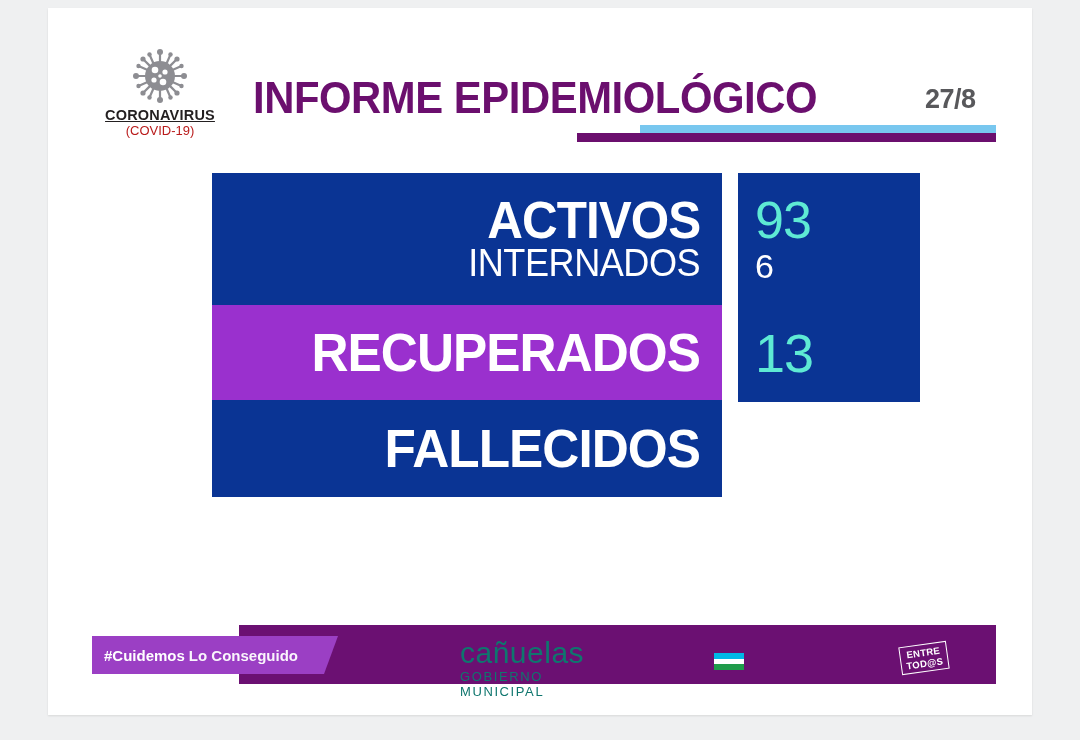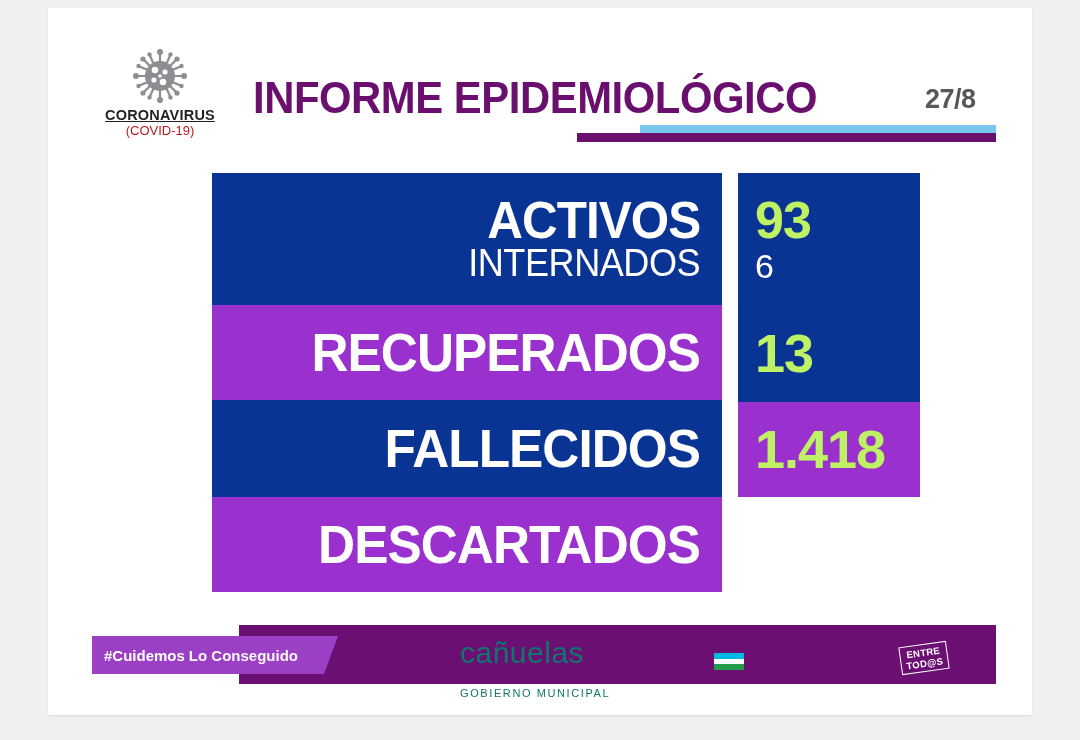--- a/index.html
+++ b/index.html
@@ -156,9 +156,9 @@
   }
   .val-main {
     display: block;
-    color: #bef264;
+    color: #5eead4;
     font-size: 52px;
-    font-weight: bold;
+    font-weight: normal;
     letter-spacing: -1px;
     white-space: nowrap;
   }

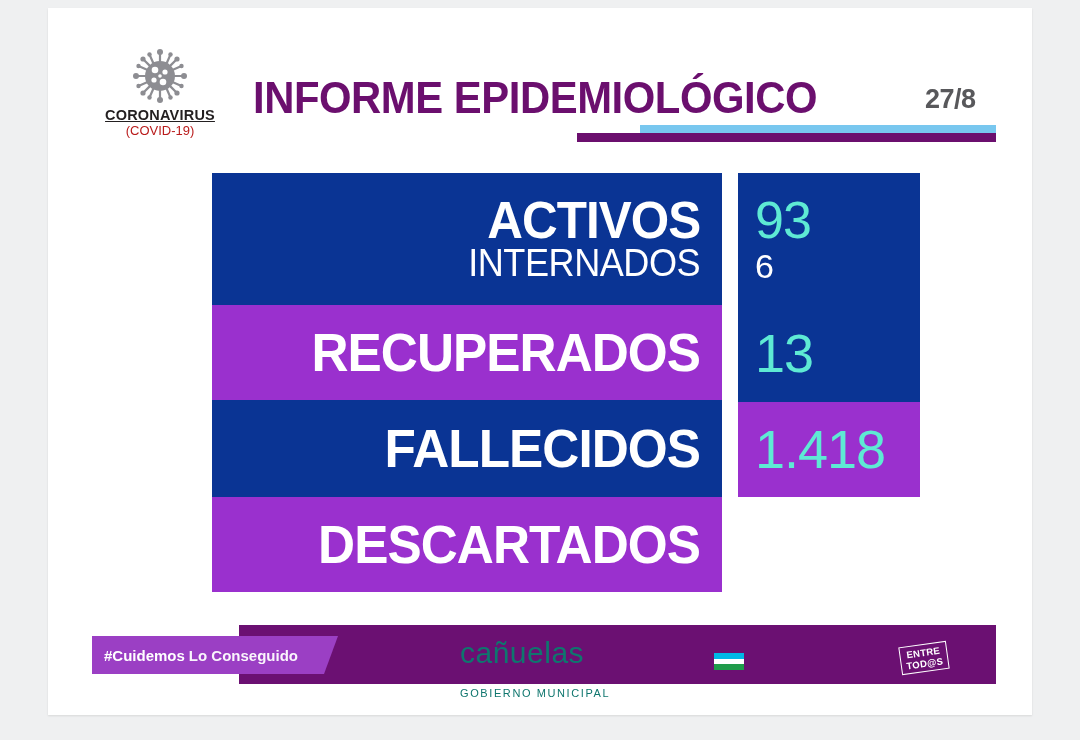--- a/index.html
+++ b/index.html
@@ -357,11 +357,6 @@
             <span class="val-main">13</span>
           </div>
         </div>
-        <div class="cell purple h4row row-single">
-          <div class="val-stack">
-            <span class="val-main">1.418</span>
-          </div>
-        </div>
       </div>
 
     </div>

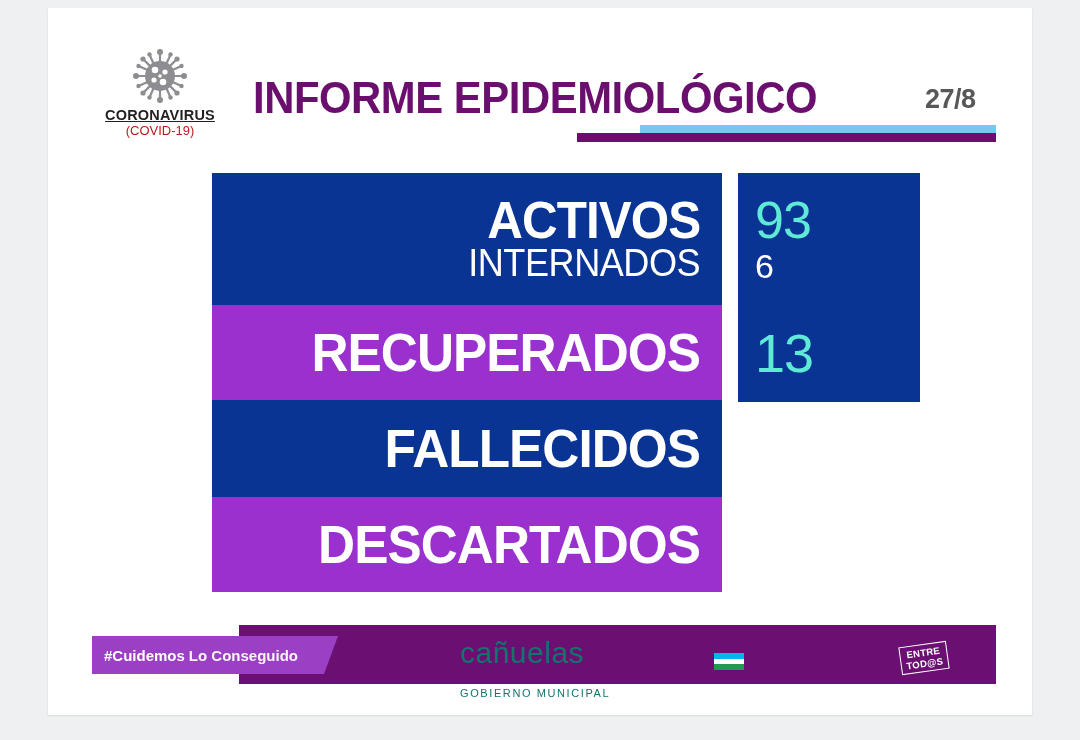--- a/index.html
+++ b/index.html
@@ -338,11 +338,6 @@
             <span class="lbl-main">FALLECIDOS</span>
           </div>
         </div>
-        <div class="cell purple h4row row-single">
-          <div class="lbl-stack">
-            <span class="lbl-main">DESCARTADOS</span>
-          </div>
-        </div>
       </div>
 
       <div class="col-values">

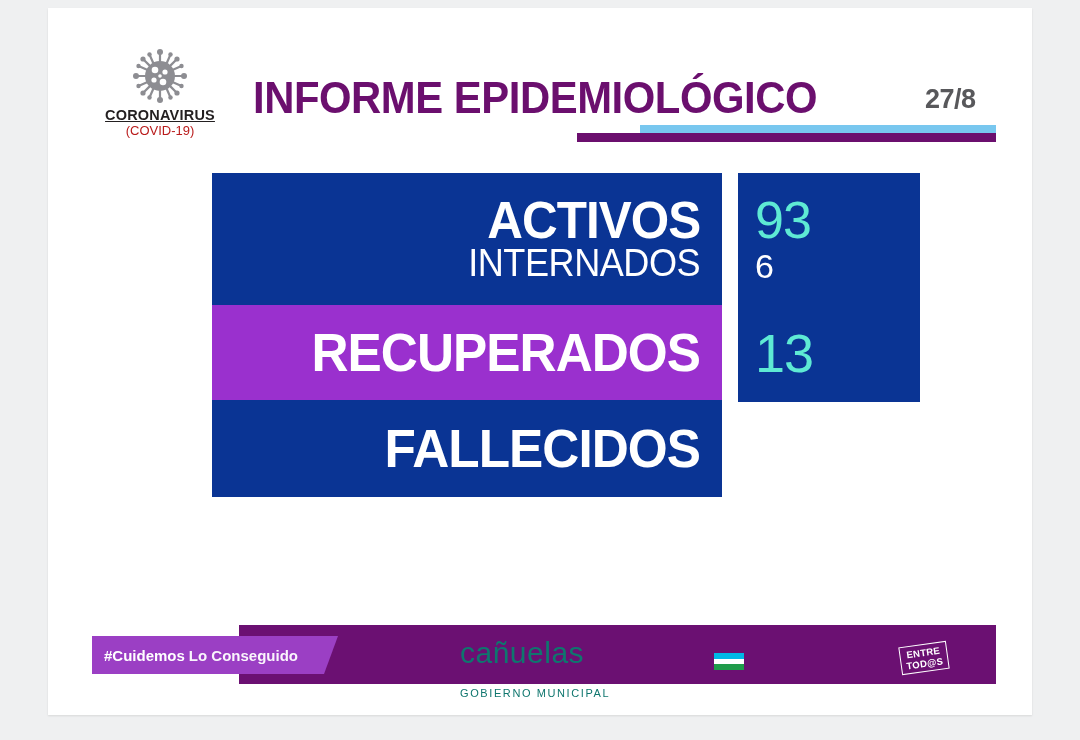--- a/index.html
+++ b/index.html
@@ -218,9 +218,9 @@
   }
   .canuelas .cn-sub {
     display: block;
-    font-size: 11px;
+    font-size: 13px;
     letter-spacing: 1.6px;
-    margin-top: 19px;
+    margin-top: 1px;
   }
 
   .flag {

